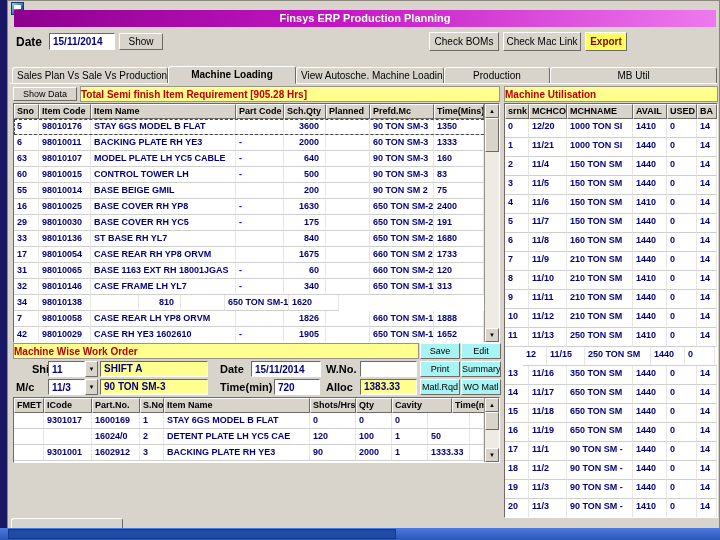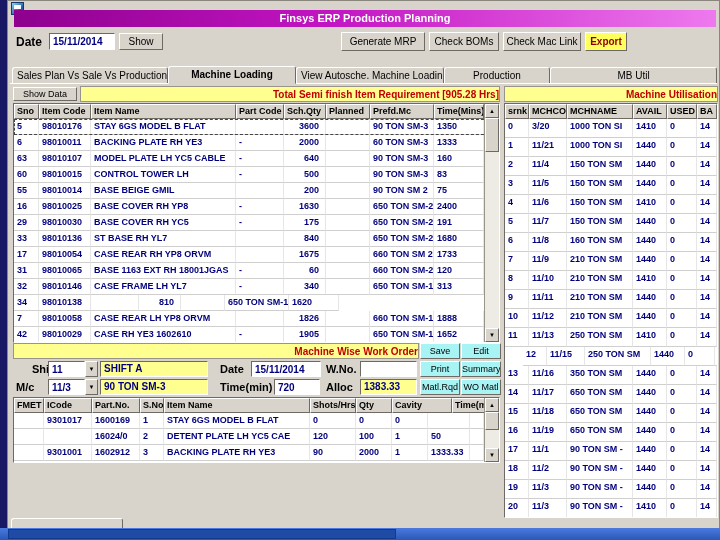--- a/index.html
+++ b/index.html
@@ -107,7 +107,6 @@
   <span class="lbl" style="left:8px; top:34px; font-size:12px;">Date</span>
   <input class="tinput date-input" value="15/11/2014" style="">
   <div class="btn show-btn">Show</div>
-  <div class="btn btn-mrp">Generate MRP</div>
   <div class="btn btn-boms">Check BOMs</div>
   <div class="btn btn-maclink">Check Mac Link</div>
   <div class="btn btn-export">Export</div>

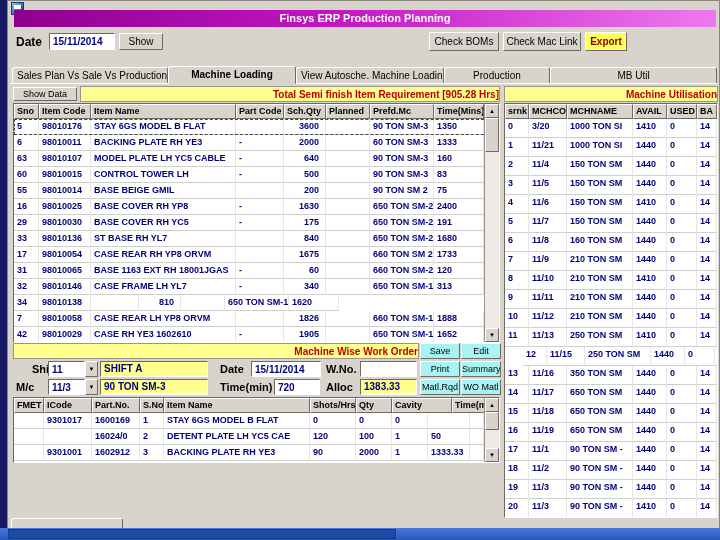--- a/index.html
+++ b/index.html
@@ -52,7 +52,7 @@
 
   
   .ytitle { position:absolute; background:#ffff8f; color:#c00000; font-weight:bold; font-size:10px;
-            text-align:right; border:1px solid #98948a; white-space:nowrap; overflow:hidden; }
+            text-align:left; border:1px solid #98948a; white-space:nowrap; overflow:hidden; }
   .sf-title { left:72px; top:85px; width:420px; height:16px; line-height:15px; }
   .mu-title { left:496px; top:85px; width:214px; height:16px; line-height:15px; }
   .show-data { left:5px; top:86px; width:64px; height:14px; font-size:9px; line-height:12px; }

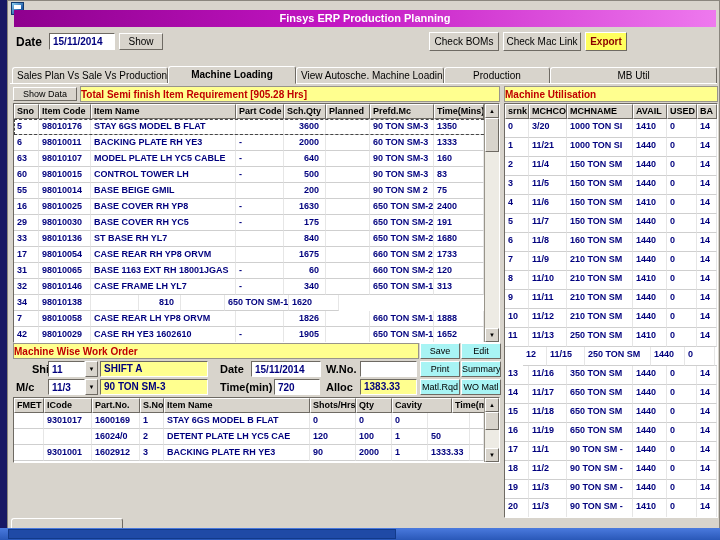--- a/index.html
+++ b/index.html
@@ -294,7 +294,7 @@
     <div class="gbody">
         <div class="grow" style="height: 19px;">
           <div class="gc" style="width: 24px; height: 19px;">0</div>
-          <div class="gc" style="width: 38px; height: 19px;">3/20</div>
+          <div class="gc" style="width: 38px; height: 19px;">12/20</div>
           <div class="gc" style="width: 66px; height: 19px;">1000 TON SI</div>
           <div class="gc" style="width: 34px; height: 19px;">1410</div>
           <div class="gc" style="width: 30px; height: 19px;">0</div>

